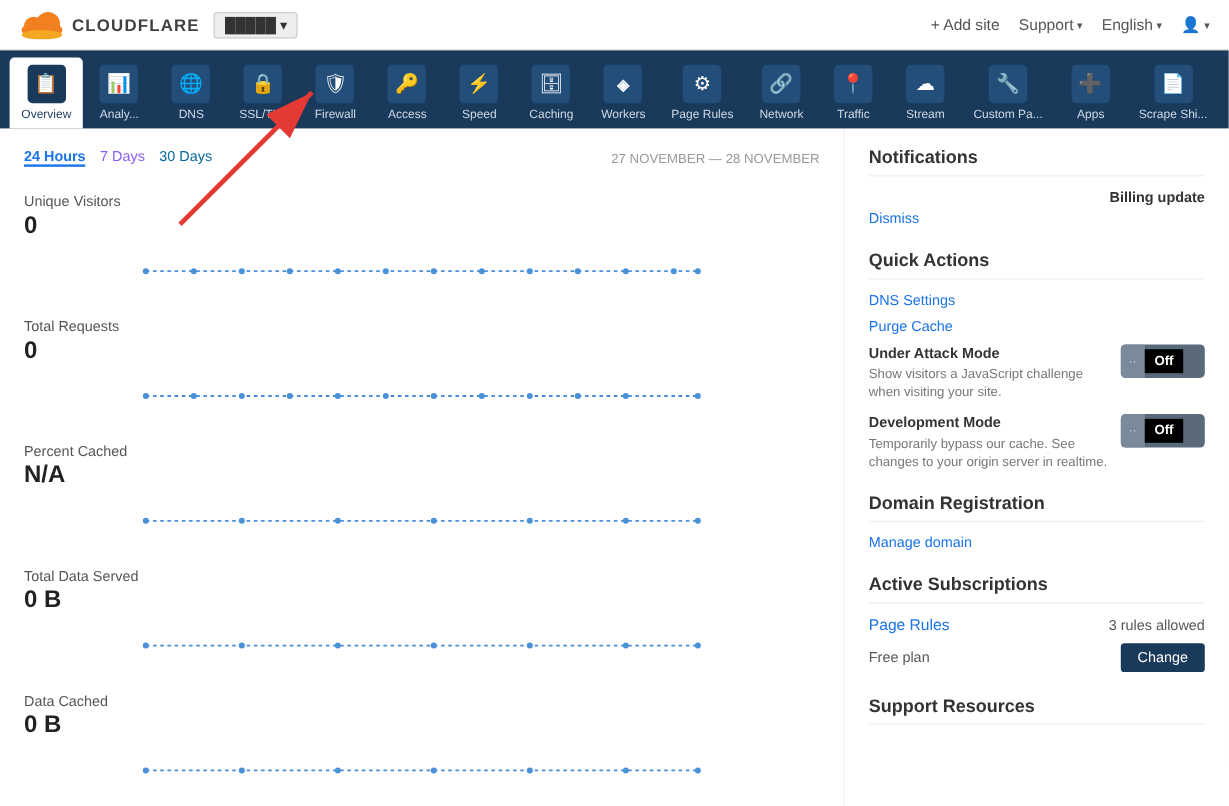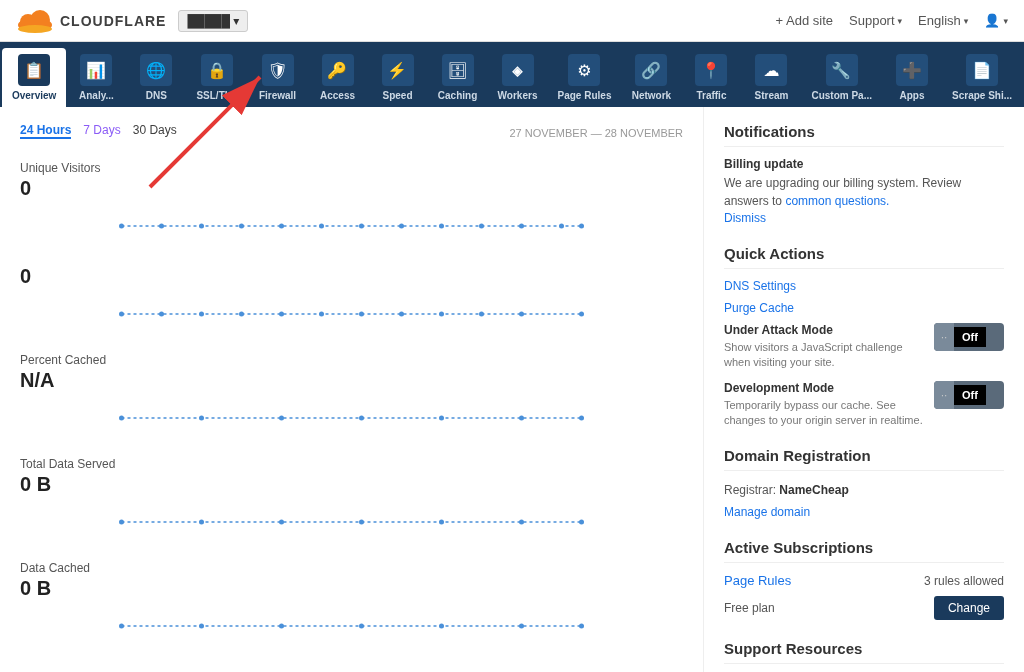--- a/index.html
+++ b/index.html
@@ -66,7 +66,7 @@
       color: #fff;
     }
     .toolbar-item.active .icon-box { background: #1a3a5c; color: #fff; }
-    .toolbar-item .icon-label { font-size: 10px; white-space: nowrap; font-weight: bold; }
+    .toolbar-item .icon-label { font-size: 10px; white-space: nowrap; }
 
     
     .analytics-panel {

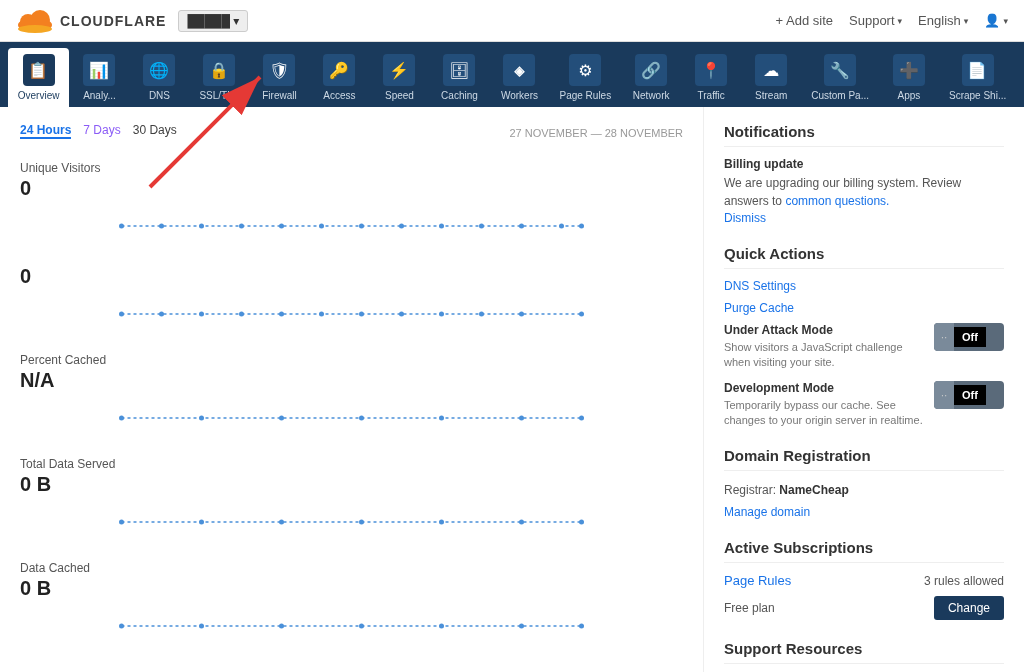--- a/index.html
+++ b/index.html
@@ -286,7 +286,7 @@
       <div class="time-tabs">
         <a class="time-tab active">24 Hours</a>
         <a class="time-tab" style="color:#8b5cf6;">7 Days</a>
-        <a class="time-tab" style="color:#404040;">30 Days</a>
+        <a class="time-tab" style="color:#0369a1;">30 Days</a>
       </div>
       <div class="date-range">27 NOVEMBER — 28 NOVEMBER</div>
     </div>

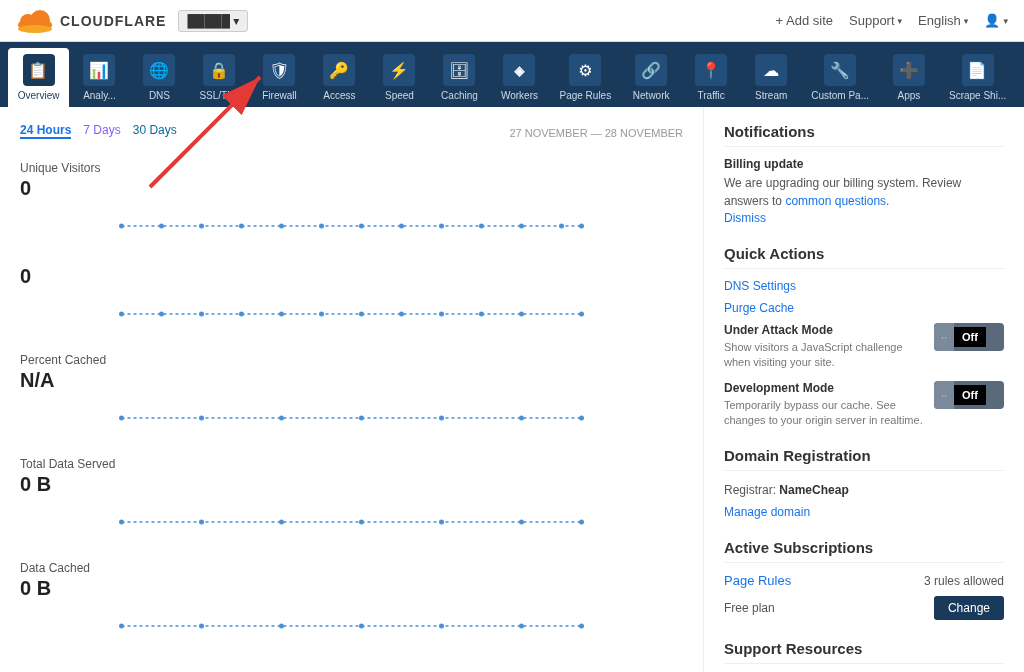--- a/index.html
+++ b/index.html
@@ -160,7 +160,7 @@
     svg.sparkline { width: 100%; height: 40px; }
 
     .notifications-billing { margin-bottom: 8px; }
-    .notifications-billing strong { font-size: 12px; color: #333; display: block; margin-bottom: 3px; }
+    .notifications-billing strong { font-size: 12px; color: #333; display: block; margin-bottom: 3px; text-align: right; }
   </style>
 </head>
 <body>

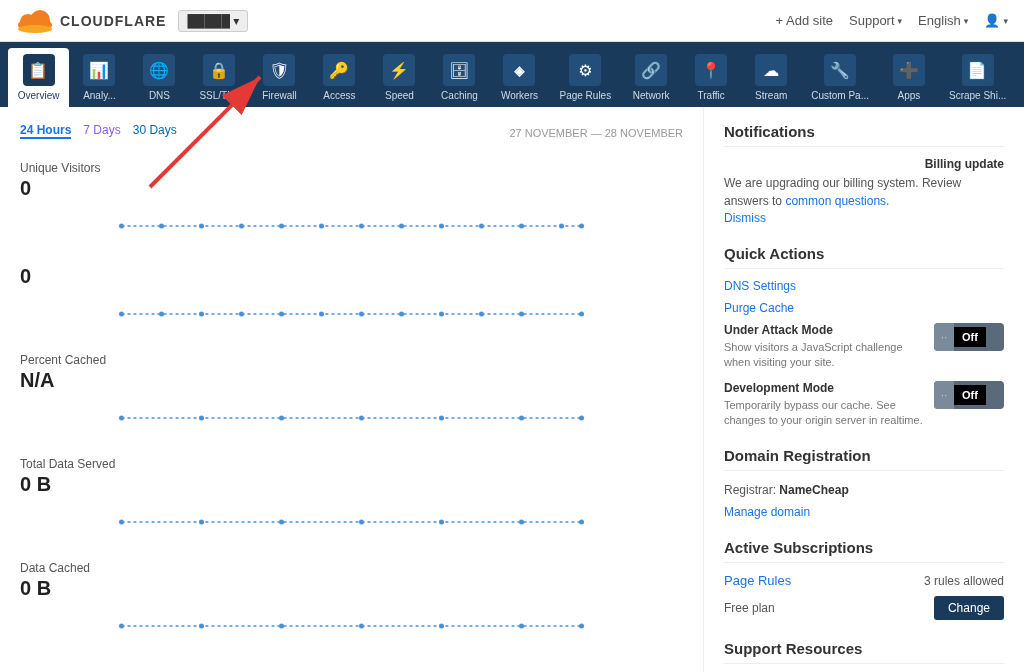--- a/index.html
+++ b/index.html
@@ -385,10 +385,6 @@
       <h2>Notifications</h2>
       <div class="notifications-billing">
         <strong>Billing update</strong>
-        <p style="font-size:12px;color:#555;">
-          <span>We are upgrading our billing system. Review answers to</span>
-          <a href="#" style="color:#1a73e8;">common questions.</a>
-        </p>
         <a href="#" class="sidebar-dismiss">Dismiss</a>
       </div>
     </div>

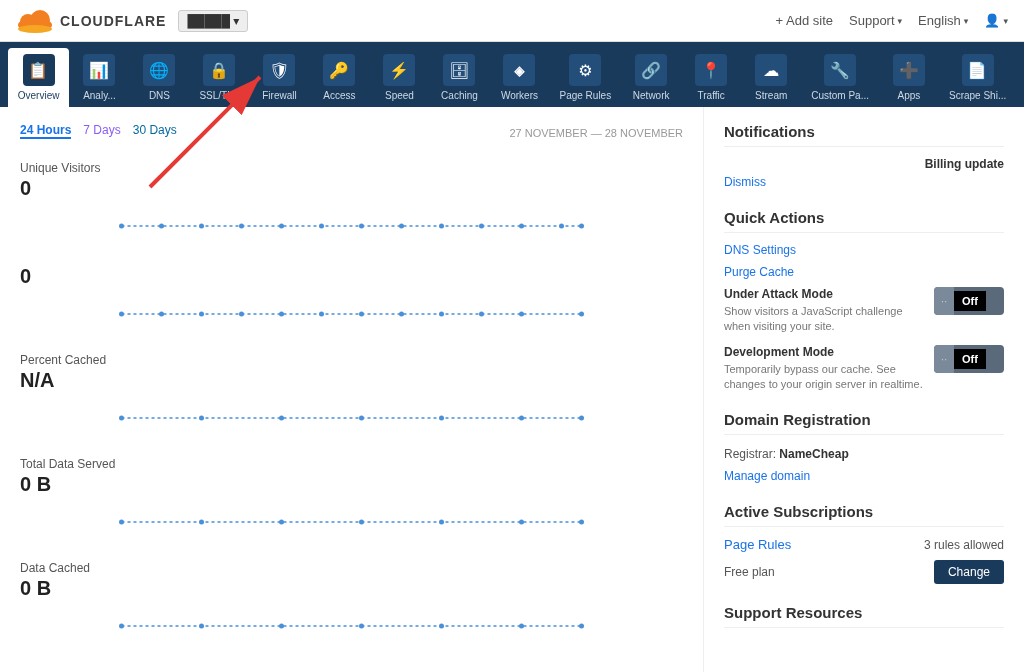--- a/index.html
+++ b/index.html
@@ -314,6 +314,7 @@
     </div>
 
     <div class="metric-row">
+      <div class="metric-label">Total Requests</div>
       <div class="metric-value">0</div>
       <svg class="sparkline" viewBox="0 0 460 40">
         <polyline points="0,22 40,22 80,22 120,22 160,22 200,22 240,22 280,22 320,22 360,22 400,22 460,22" fill="none" stroke="#4a90d9" stroke-width="1.5" stroke-dasharray="3,3"></polyline>

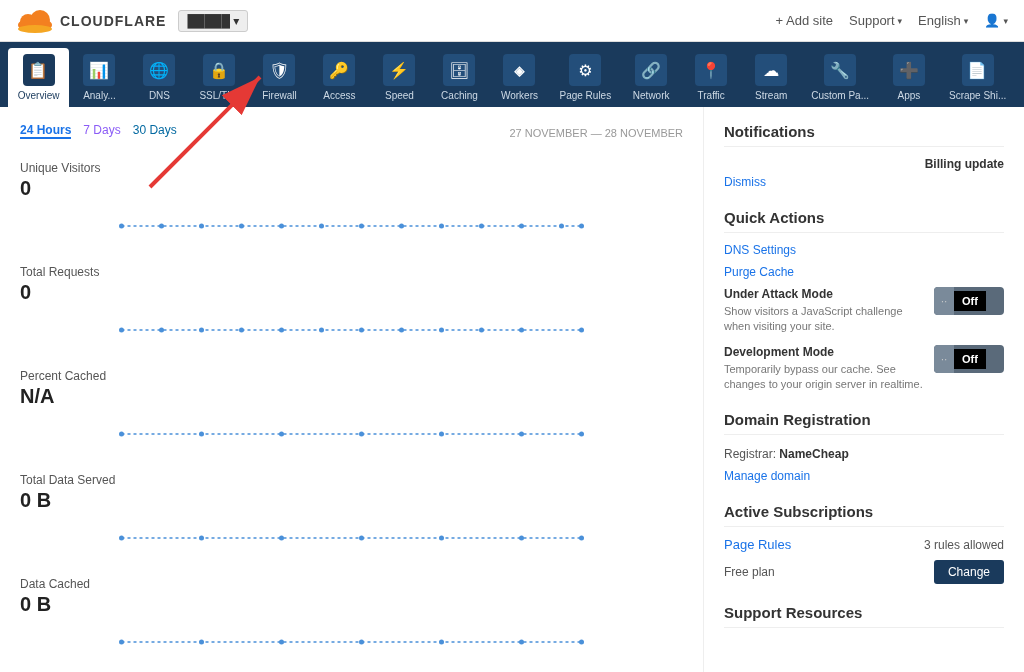--- a/index.html
+++ b/index.html
@@ -420,10 +420,6 @@
 
     <div class="sidebar-section">
       <h2>Domain Registration</h2>
-      <p class="registrar-row">
-        <span>Registrar:</span>
-        <strong>NameCheap</strong>
-      </p>
       <a href="#" class="sidebar-link">Manage domain</a>
     </div>
 

